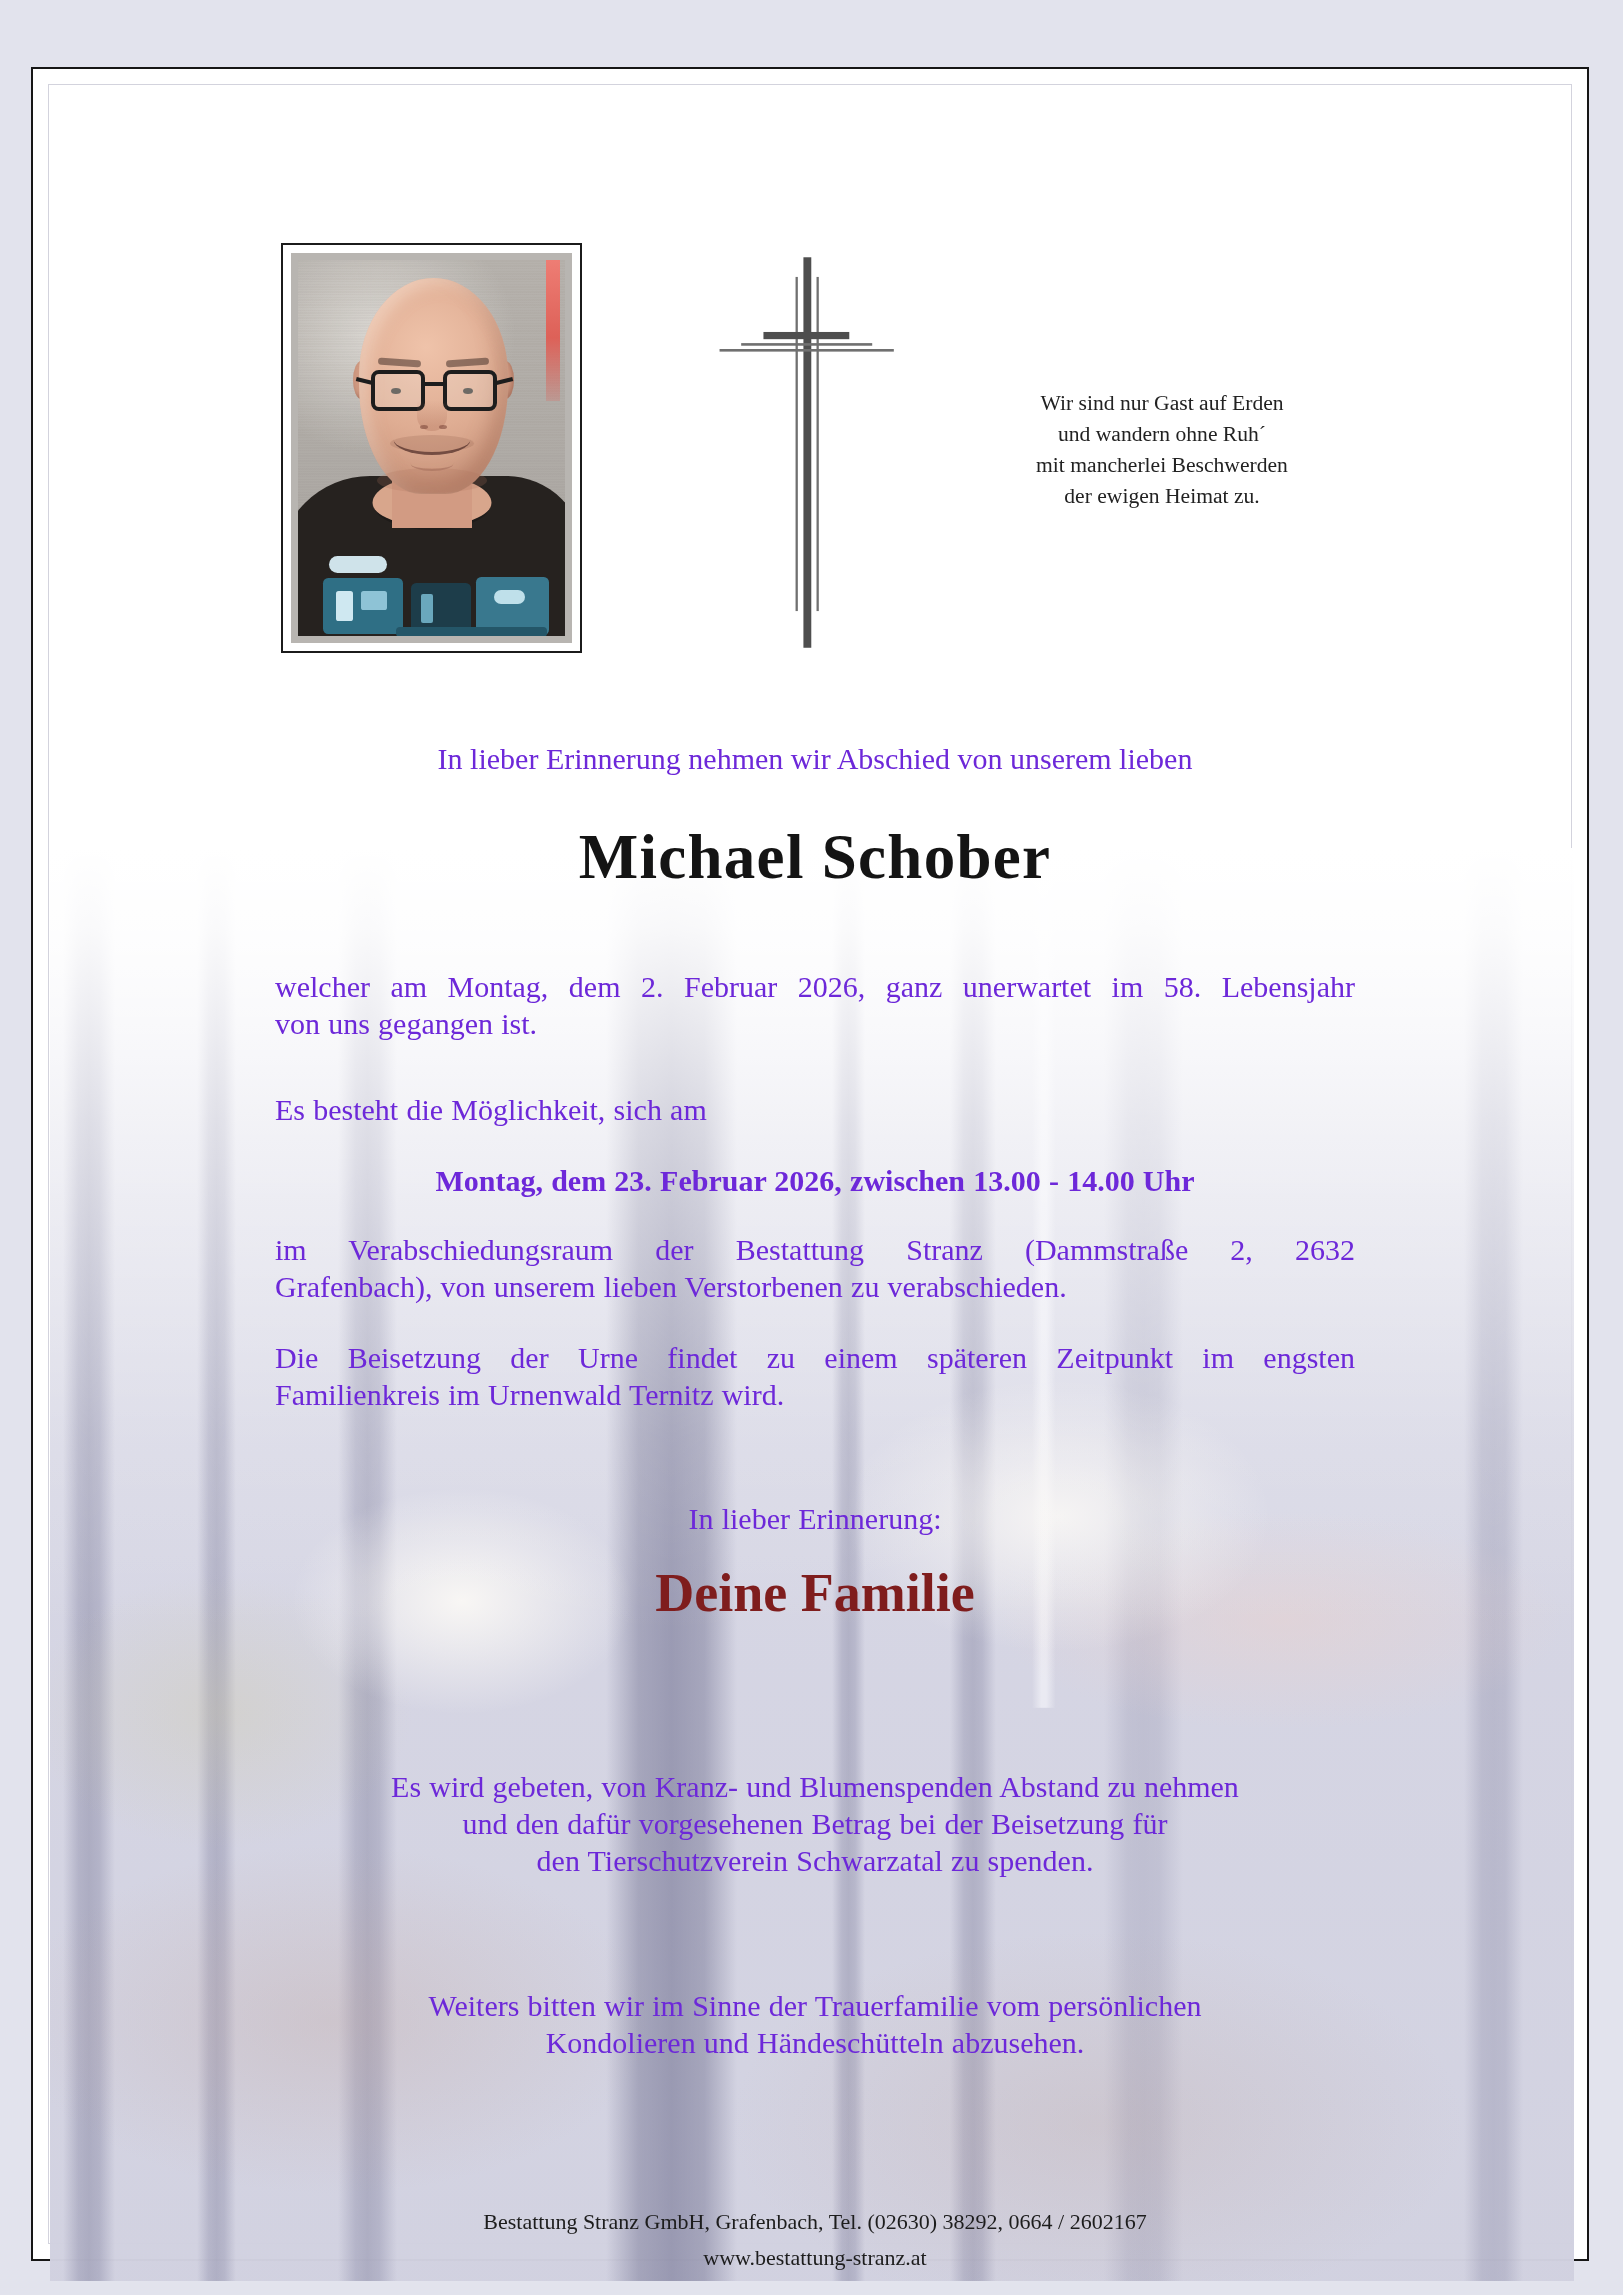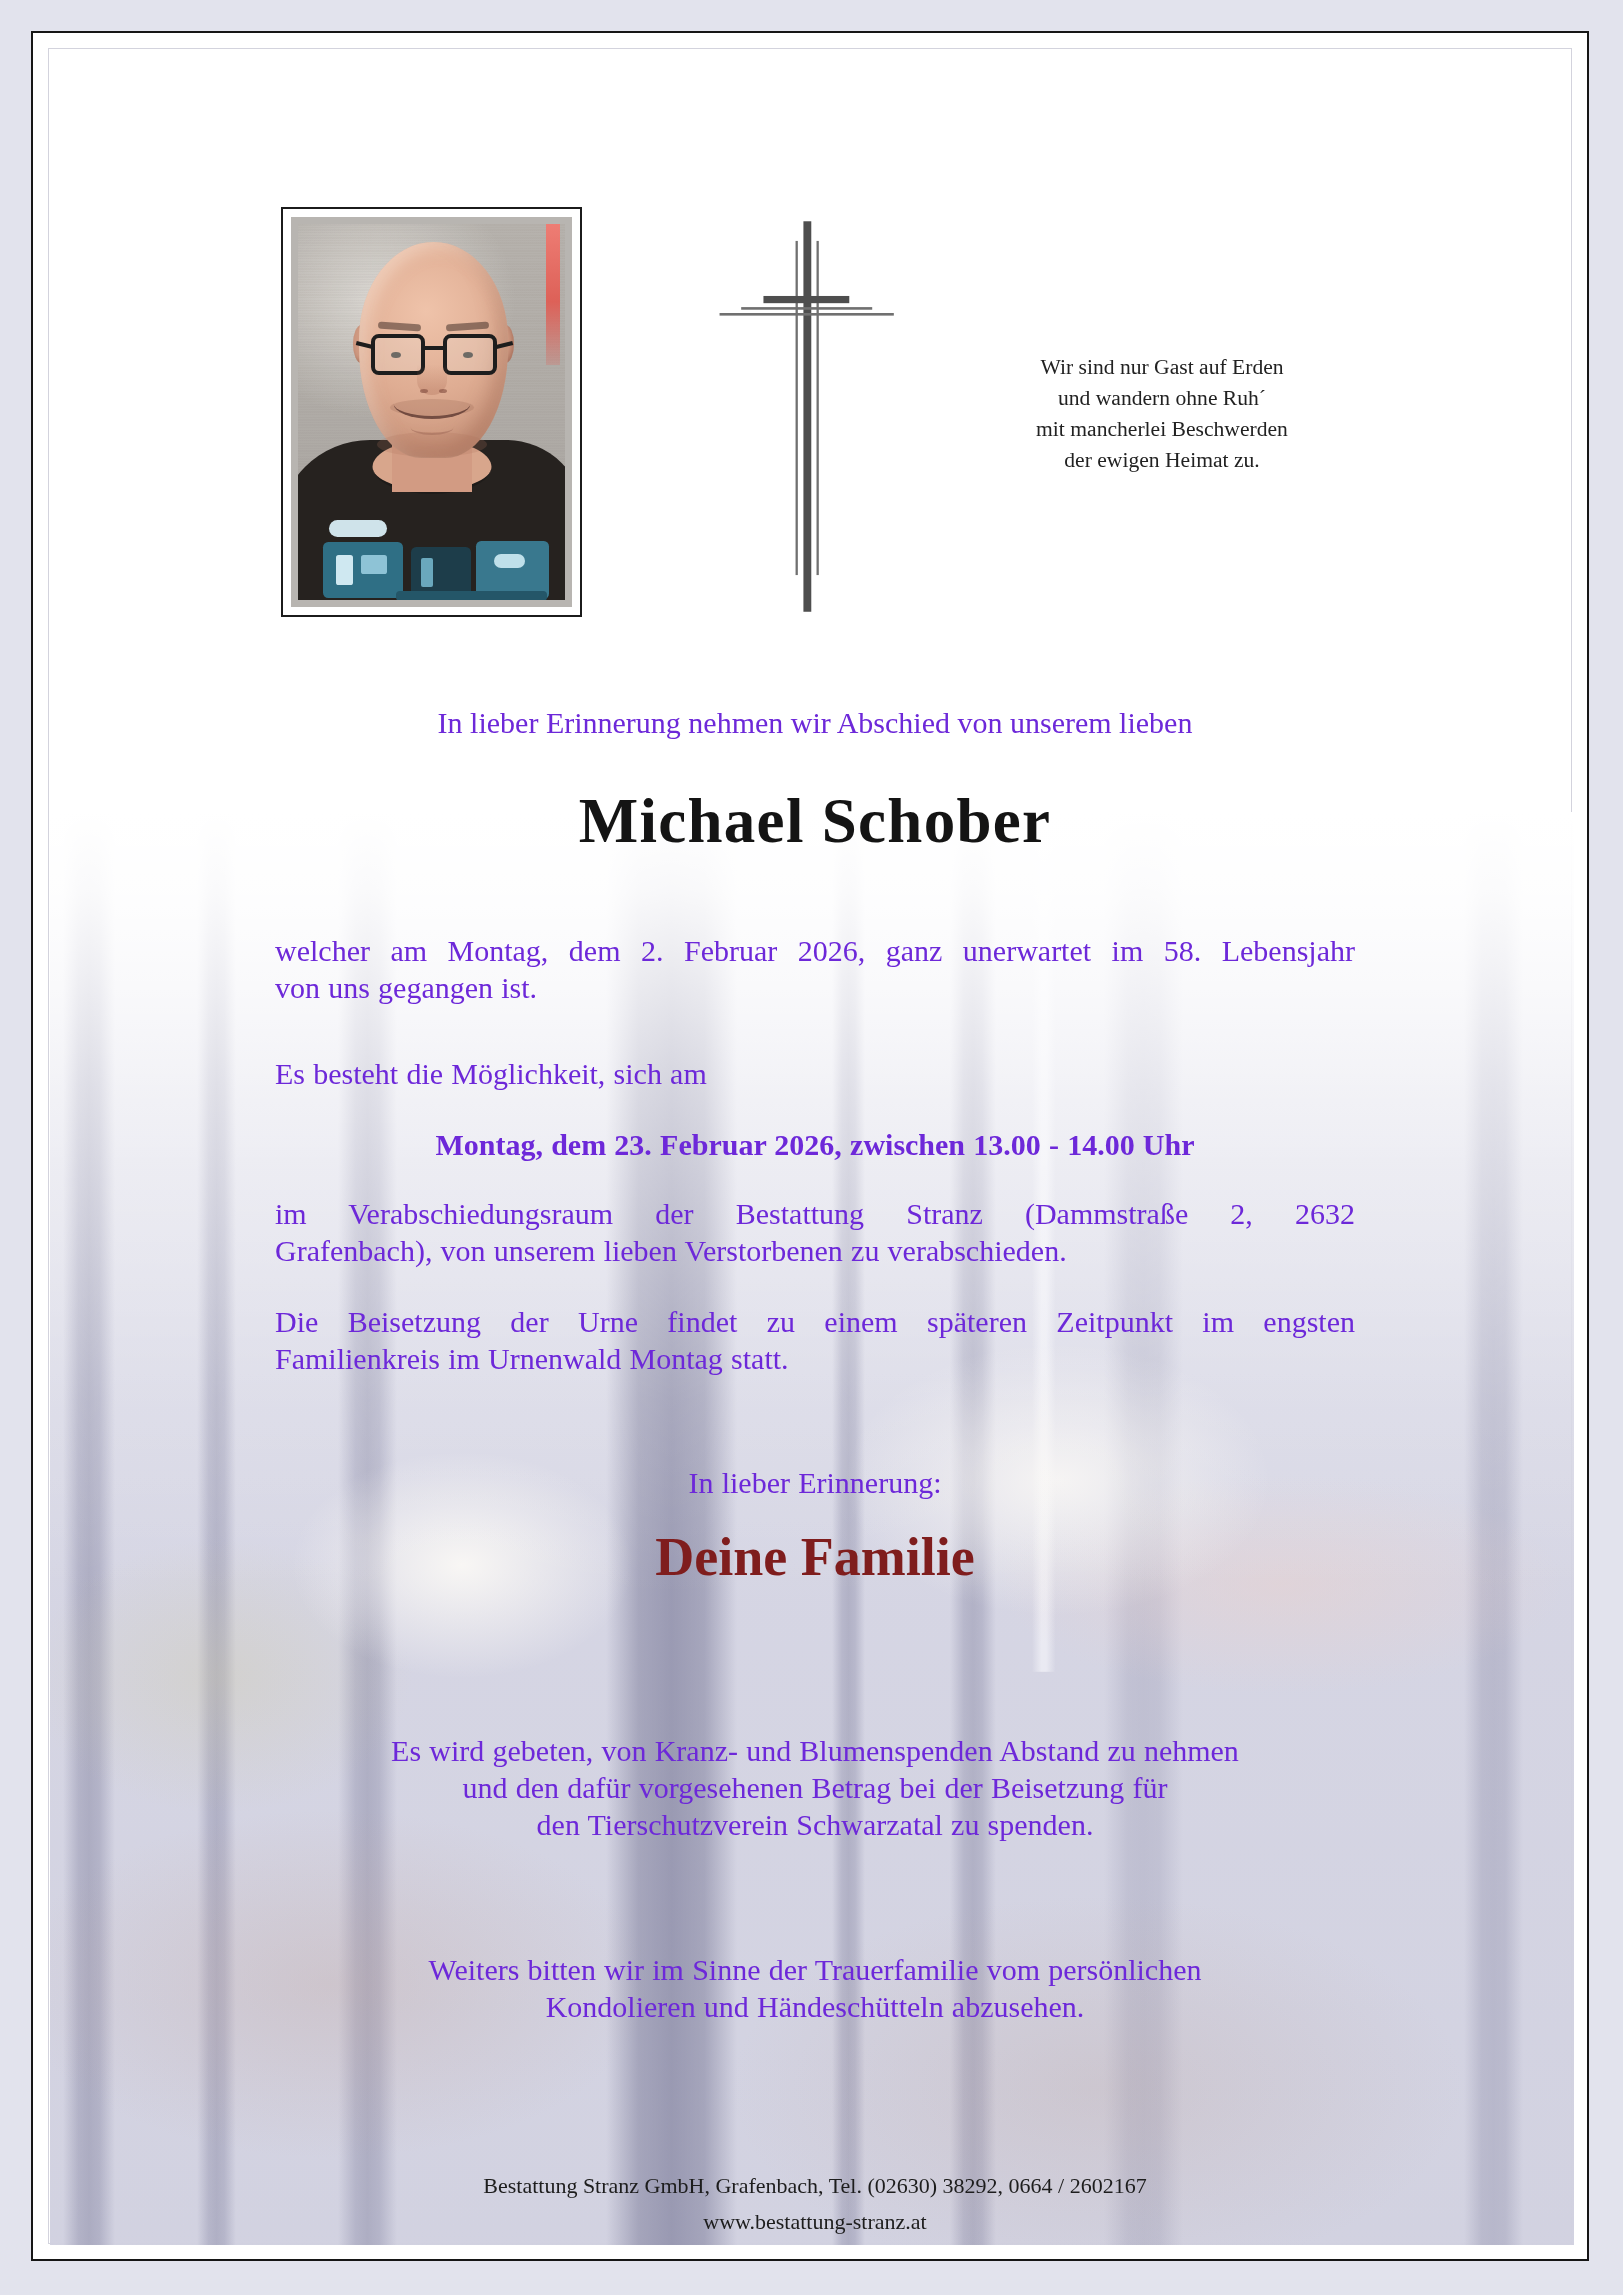--- a/index.html
+++ b/index.html
@@ -9,7 +9,7 @@
     font-family:"Liberation Serif","DejaVu Serif",serif;
     position:relative;overflow:hidden;
   }
-  .page{position:absolute;inset:0;}
+  .page{position:absolute;inset:0;margin-top:36px;}
   
   .sheet{
     position:absolute;left:31px;top:31px;right:34px;bottom:34px;

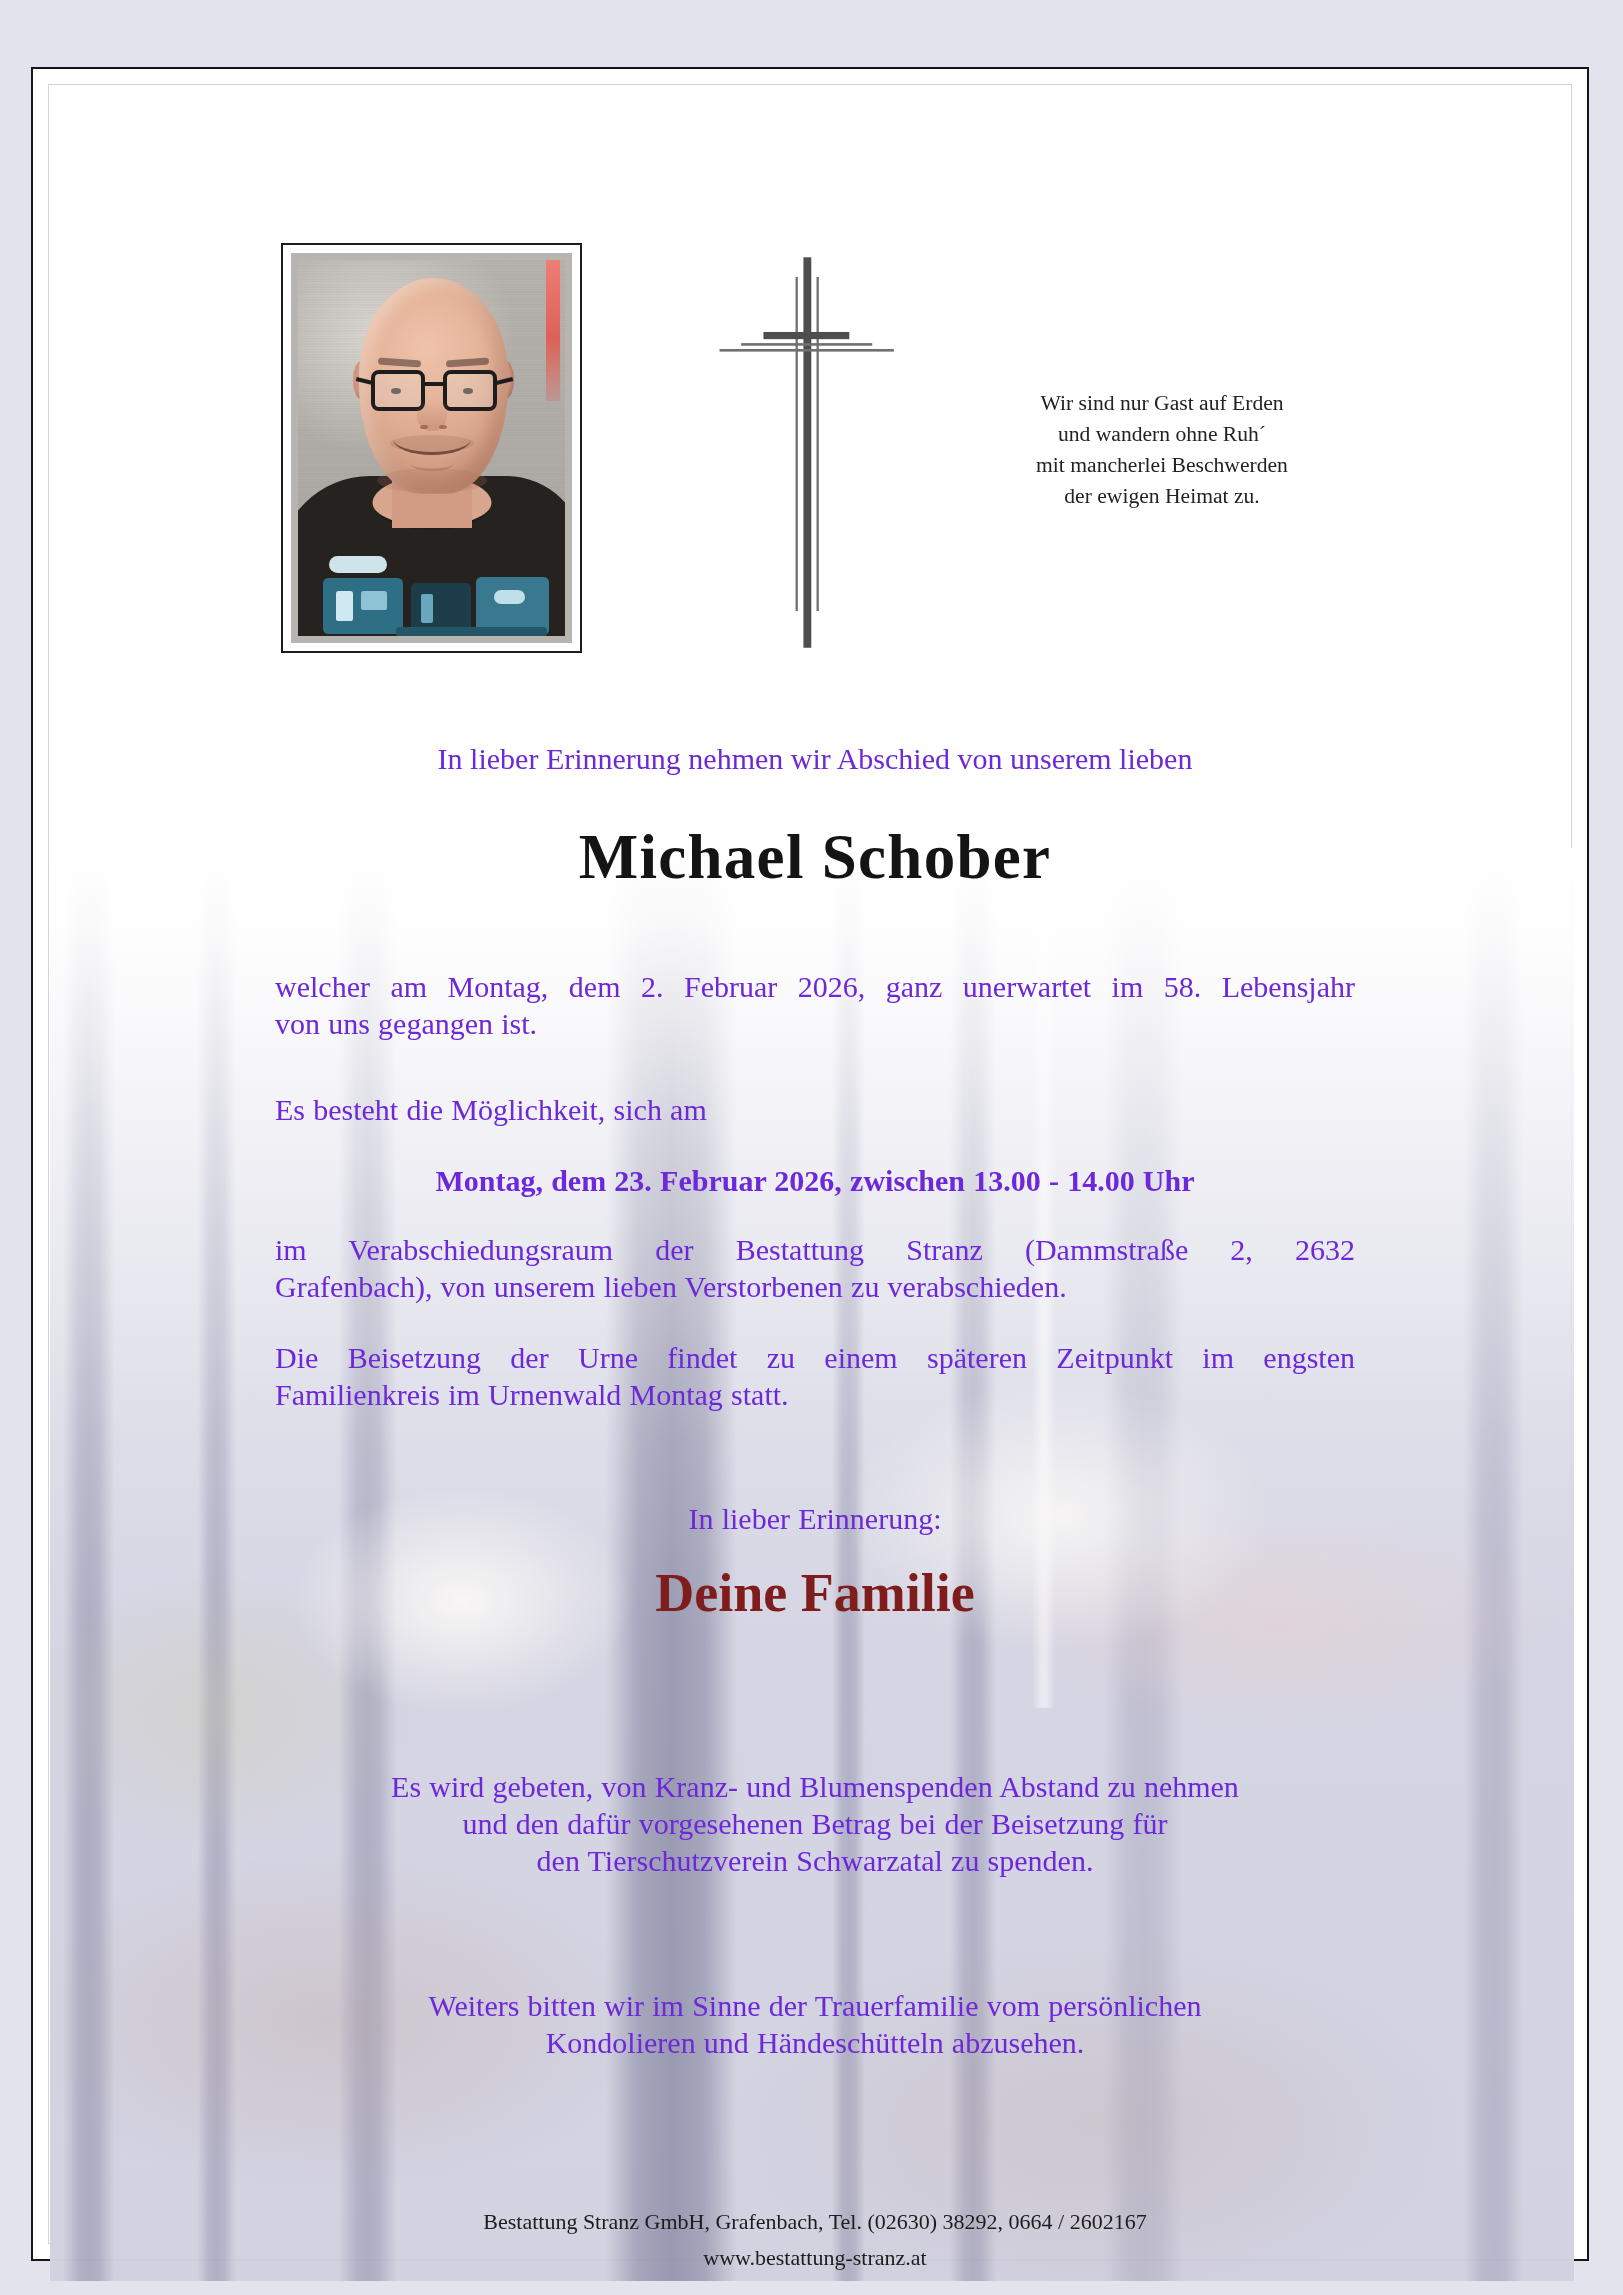--- a/index.html
+++ b/index.html
@@ -205,7 +205,7 @@
 
   <div class="txt para burial">
     <div class="jline">Die Beisetzung der Urne findet zu einem späteren Zeitpunkt im engsten</div>
-    <div>Familienkreis im Urnenwald Montag statt.</div>
+    <div>Familienkreis im Urnenwald Ternitz wird.</div>
   </div>
 
   <div class="txt para memory">In lieber Erinnerung:</div>

